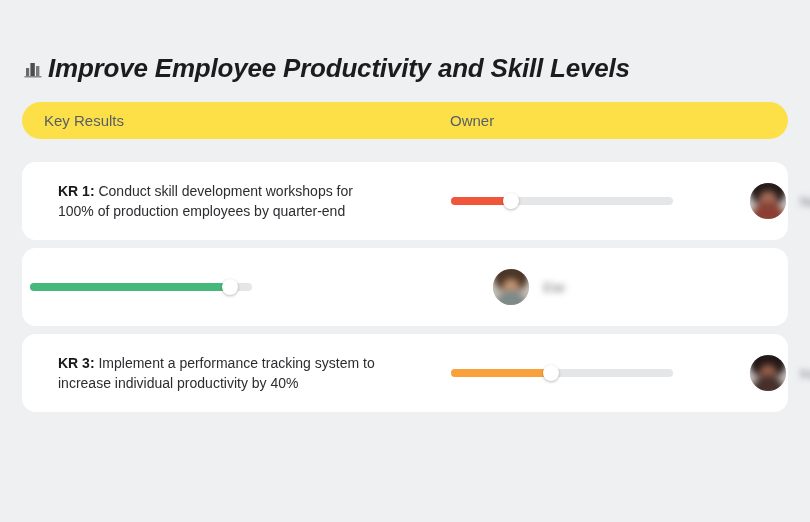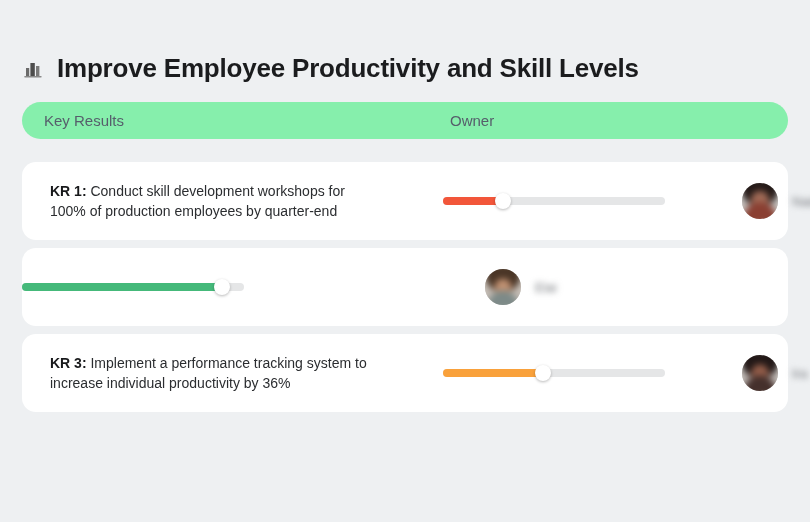--- a/index.html
+++ b/index.html
@@ -19,7 +19,7 @@
   .crumb-sep{color:#8d9097;font-size:13px;line-height:1;transform:translateY(-1px);}
 
   
-  .title-row{margin-top:15px;display:flex;align-items:center;gap:11px;}
+  .title-row{margin-top:15px;display:flex;align-items:center;gap:2px;font-style:italic;}
   .title-icon{width:24px;height:24px;flex:0 0 auto;display:inline-flex;}
   .page-title{font-size:26px;font-weight:700;color:#1b1c1e;letter-spacing:-0.2px;}
 

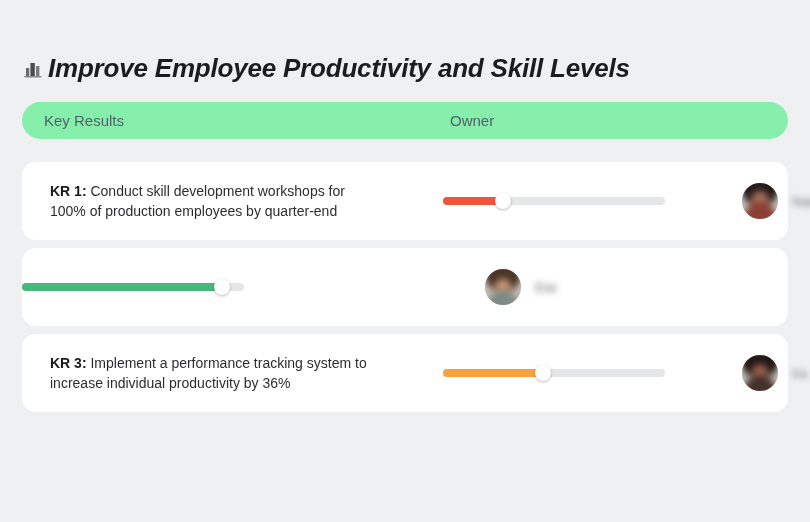--- a/index.html
+++ b/index.html
@@ -31,7 +31,7 @@
 
   
   .header-band{
-    margin-top:18px;height:37px;border-radius:18.5px;background:#86efac;
+    margin-top:18px;height:37px;border-radius:18.5px;background:#fde047;
   }
   .header-band .h-key{padding-left:22px;font-size:15px;color:#565e6b;}
   .header-band .h-status{font-size:15px;color:#565e6b;padding-left:7px;}

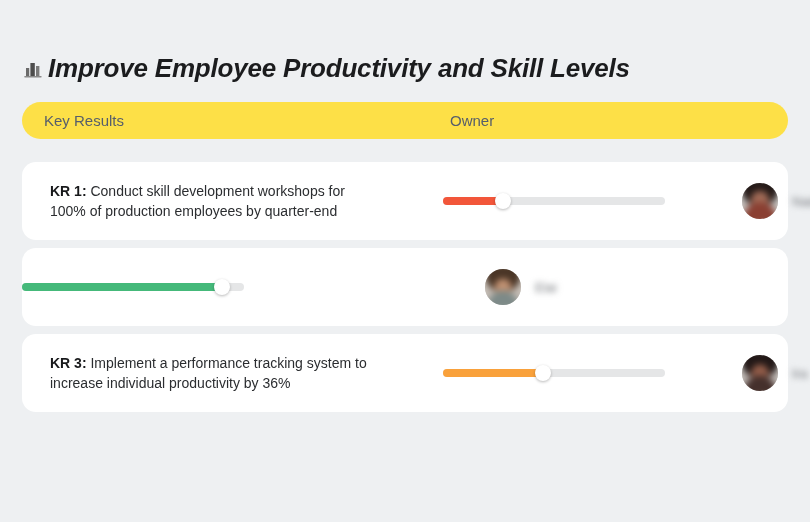--- a/index.html
+++ b/index.html
@@ -41,7 +41,7 @@
   .rows{margin-top:23px;display:flex;flex-direction:column;gap:8px;}
   .row-card{
     background:#ffffff;border-radius:14px;min-height:78px;box-sizing:border-box;
-    padding:9px 0;
+    padding:9px 8px;
     gap:35px;
   }
   .kr-text{padding:0 34px 0 28px;font-size:14px;line-height:20px;color:#2b2d30;}

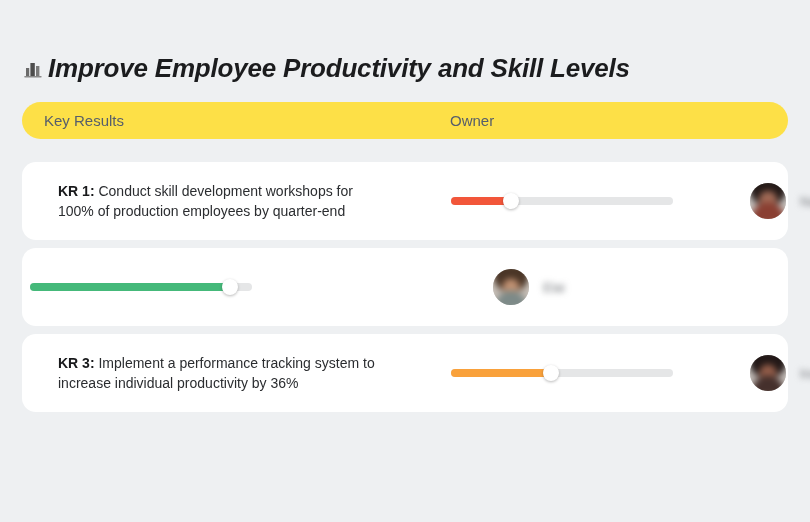--- a/index.html
+++ b/index.html
@@ -136,7 +136,7 @@
 
     <div class="row-card cols">
       <div class="kr-text">
-        <span class="kr-label">KR 3:</span><span> Implement a performance tracking system to increase individual productivity by 36%</span>
+        <span class="kr-label">KR 3:</span><span> Implement a performance tracking system to increase individual productivity by 40%</span>
       </div>
       <div class="progress">
         <div class="track"></div>

